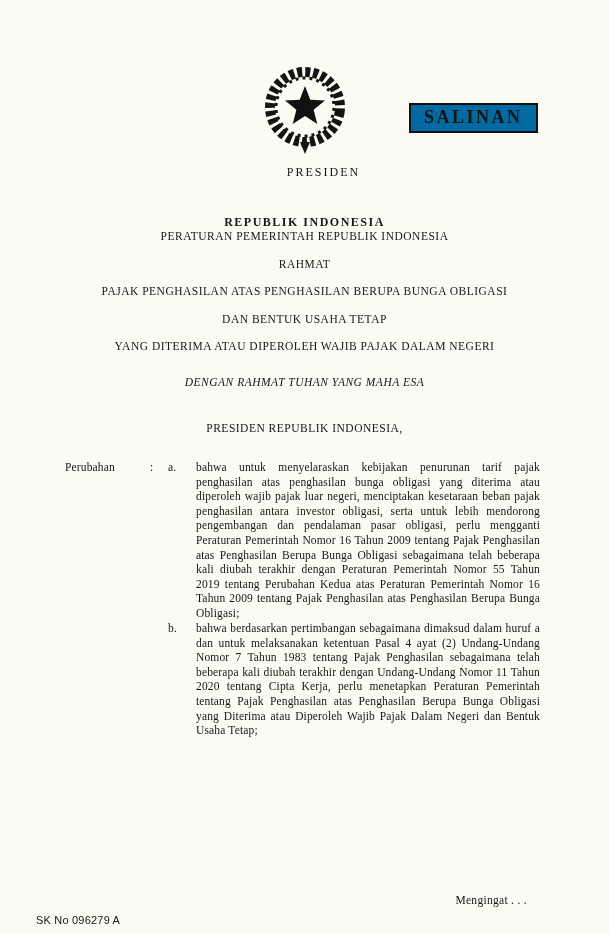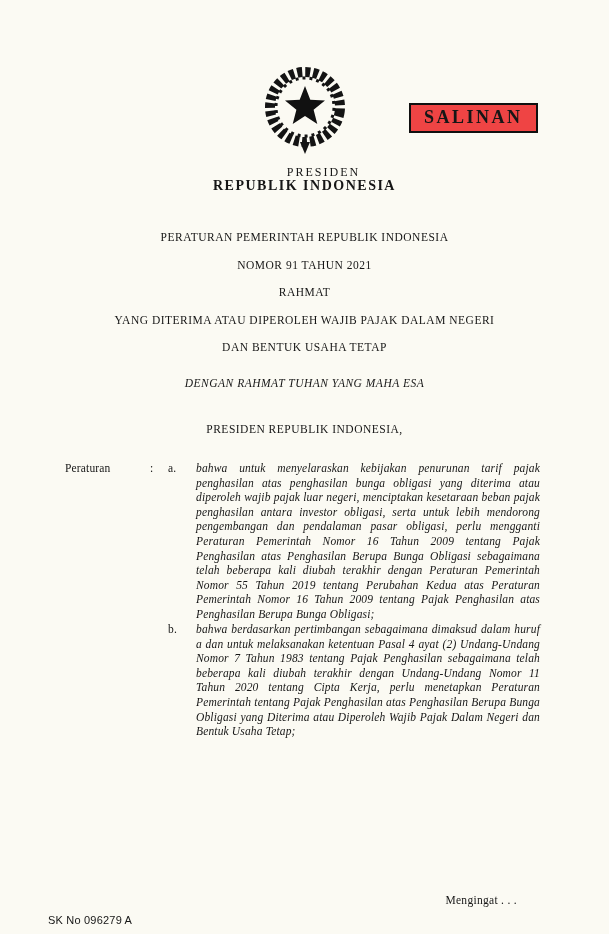--- a/index.html
+++ b/index.html
@@ -30,7 +30,7 @@
     font-size: 18px;
     font-weight: bold;
     letter-spacing: 2.5px;
-    background: #ef4444;
+    background: #0369a1;
   }
   .letterhead {
     text-align: center;

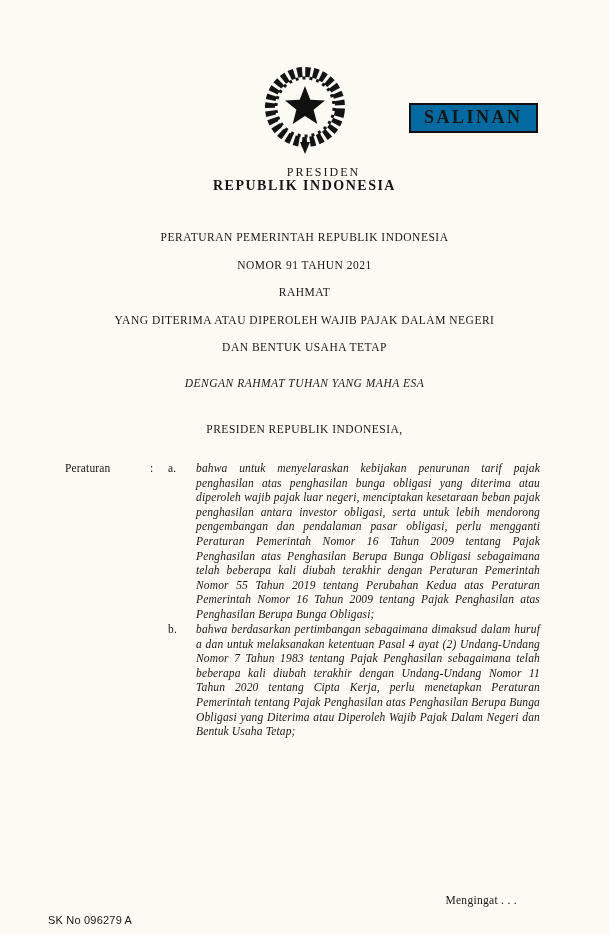--- a/index.html
+++ b/index.html
@@ -44,9 +44,10 @@
     padding-left: 38px;
   }
   .letterhead .lh2 {
-    font-size: 14px;
+    font-size: 12px;
     font-weight: bold;
     letter-spacing: 1.5px;
+    margin-top: 37px;
   }
 
   

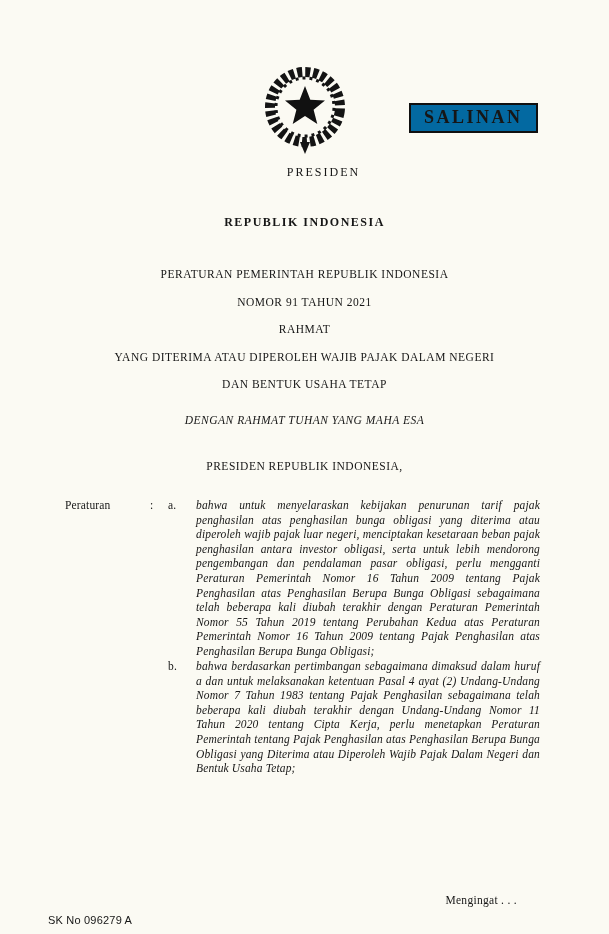--- a/index.html
+++ b/index.html
@@ -52,7 +52,6 @@
 
   
   .title-block {
-    margin-top: 38px;
     text-align: center;
   }
   .title-line {

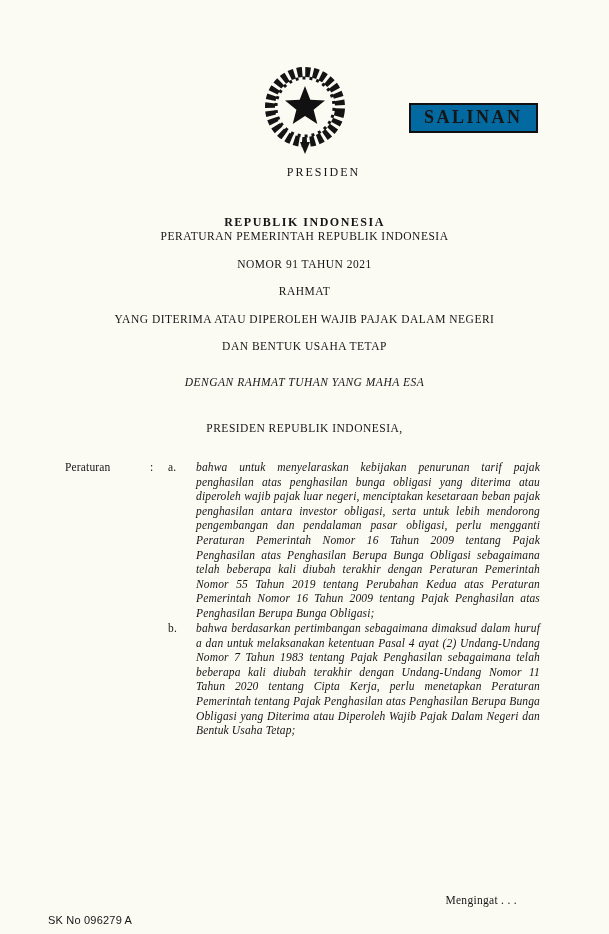--- a/index.html
+++ b/index.html
@@ -132,7 +132,6 @@
 
   <div class="title-block">
     <div class="title-line">PERATURAN PEMERINTAH REPUBLIK INDONESIA</div>
-    <div class="title-line">NOMOR 91 TAHUN 2021</div>
     <div class="title-line">RAHMAT</div>
     <div class="title-line">YANG DITERIMA ATAU DIPEROLEH WAJIB PAJAK DALAM NEGERI</div>
     <div class="title-line">DAN BENTUK USAHA TETAP</div>

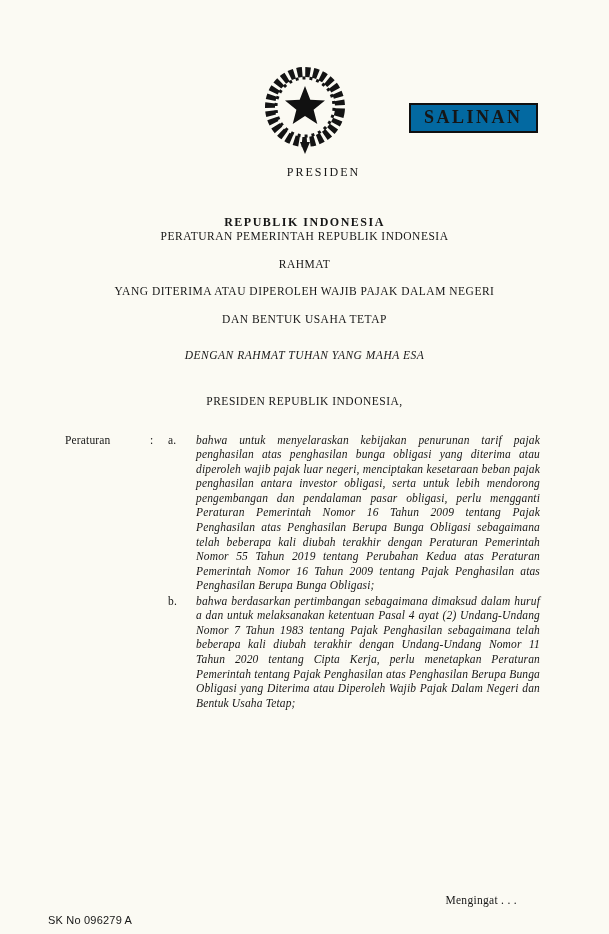--- a/index.html
+++ b/index.html
@@ -133,6 +133,7 @@
   <div class="title-block">
     <div class="title-line">PERATURAN PEMERINTAH REPUBLIK INDONESIA</div>
     <div class="title-line">RAHMAT</div>
+    <div class="title-line">PAJAK PENGHASILAN ATAS PENGHASILAN BERUPA BUNGA OBLIGASI</div>
     <div class="title-line">YANG DITERIMA ATAU DIPEROLEH WAJIB PAJAK DALAM NEGERI</div>
     <div class="title-line">DAN BENTUK USAHA TETAP</div>
     <div class="title-line invocation">DENGAN RAHMAT TUHAN YANG MAHA ESA</div>

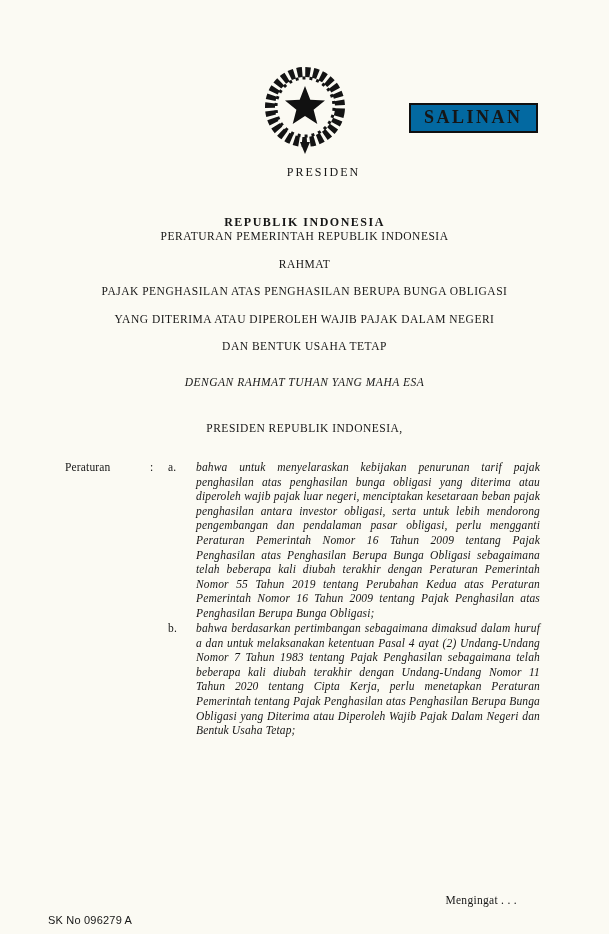--- a/index.html
+++ b/index.html
@@ -134,8 +134,8 @@
     <div class="title-line">PERATURAN PEMERINTAH REPUBLIK INDONESIA</div>
     <div class="title-line">RAHMAT</div>
     <div class="title-line">PAJAK PENGHASILAN ATAS PENGHASILAN BERUPA BUNGA OBLIGASI</div>
+    <div class="title-line">DAN BENTUK USAHA TETAP</div>
     <div class="title-line">YANG DITERIMA ATAU DIPEROLEH WAJIB PAJAK DALAM NEGERI</div>
-    <div class="title-line">DAN BENTUK USAHA TETAP</div>
     <div class="title-line invocation">DENGAN RAHMAT TUHAN YANG MAHA ESA</div>
     <div class="title-line authority">PRESIDEN REPUBLIK INDONESIA,</div>
   </div>

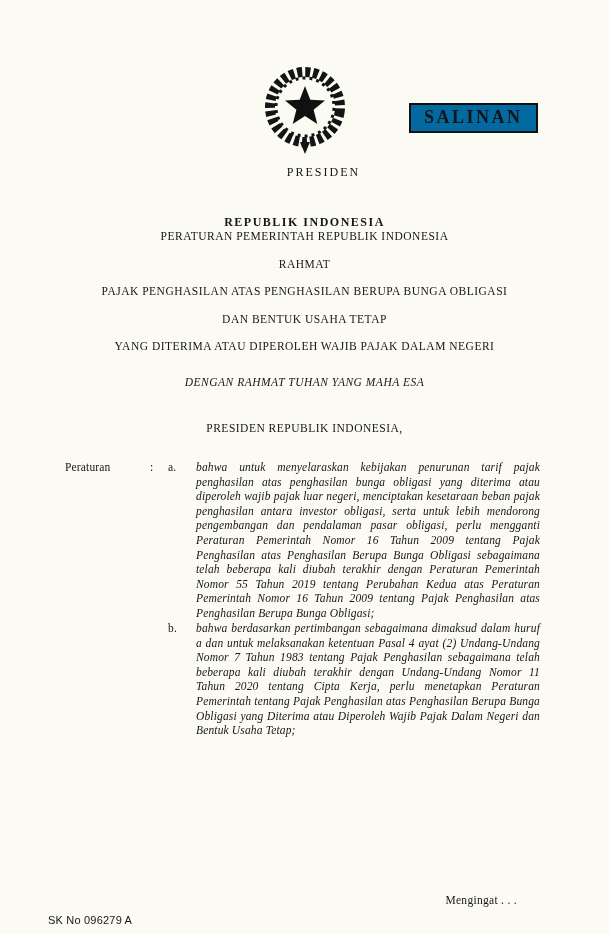--- a/index.html
+++ b/index.html
@@ -142,7 +142,7 @@
 
   <div class="body-block">
     <div class="consider-row">
-      <div class="c-label">Peraturan</div>
+      <div class="c-label">Perubahan</div>
       <div class="c-colon">:</div>
       <div class="c-items">
         <div class="c-item">

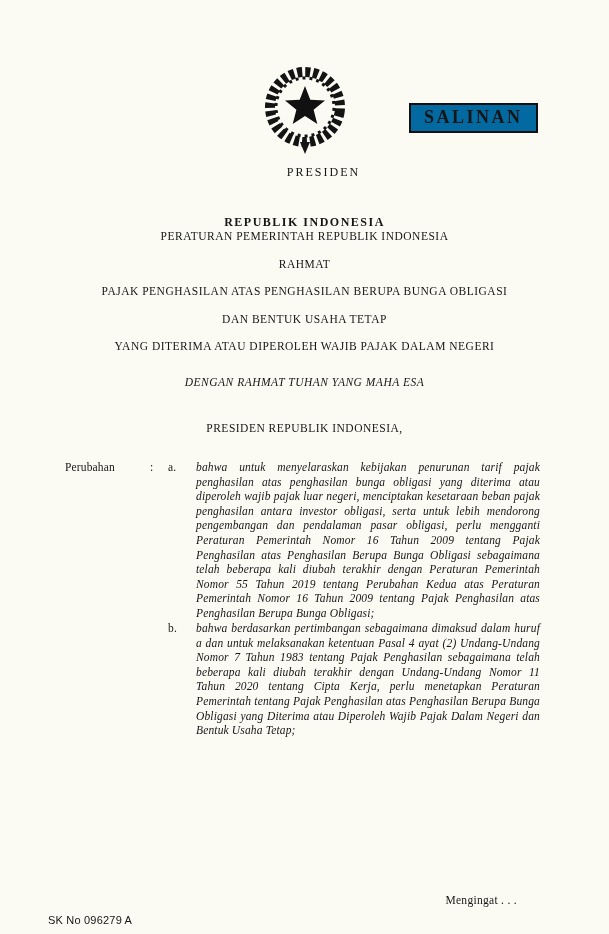--- a/index.html
+++ b/index.html
@@ -83,7 +83,7 @@
   .c-items { flex: 1; }
   .c-item { display: flex; margin-bottom: 0.5px; }
   .c-marker { width: 28px; flex: 0 0 28px; }
-  .c-text { flex: 1; text-align: justify; text-justify: inter-word; font-style: italic; }
+  .c-text { flex: 1; text-align: justify; text-justify: inter-word; }
 
   
   .continuation {

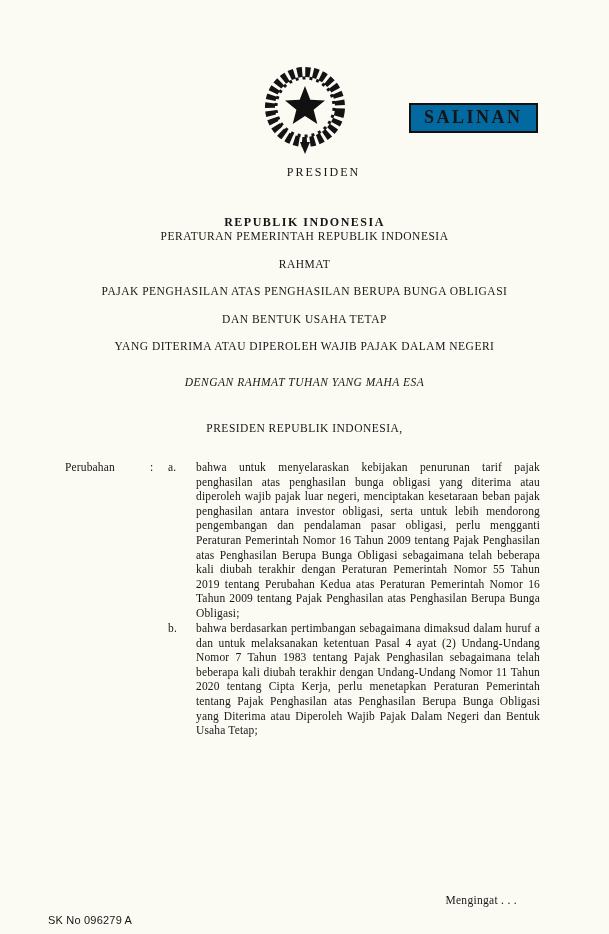--- a/index.html
+++ b/index.html
@@ -88,7 +88,7 @@
   
   .continuation {
     position: absolute;
-    right: 92px;
+    right: 82px;
     bottom: 28px;
     font-size: 11.5px;
     letter-spacing: 0.3px;

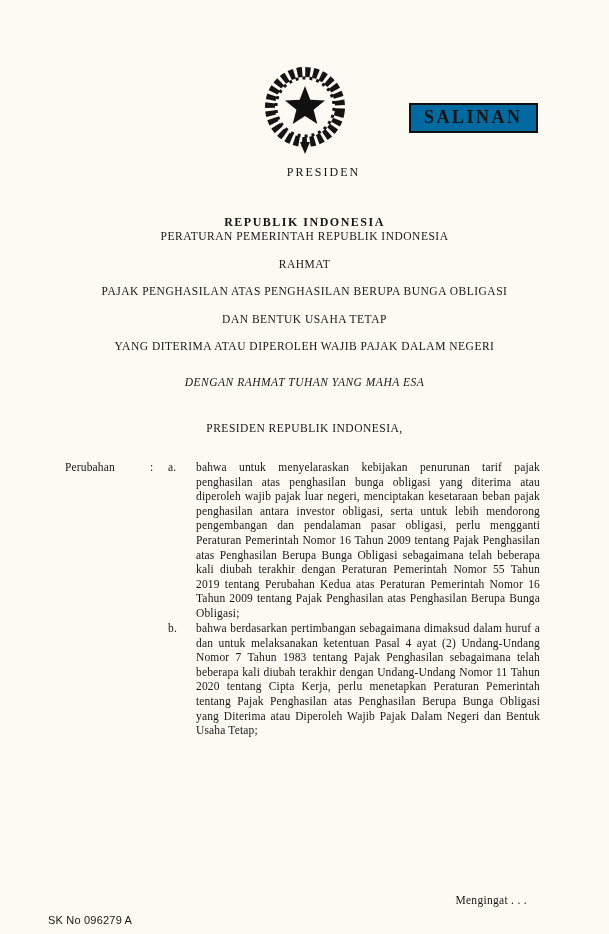--- a/index.html
+++ b/index.html
@@ -95,7 +95,7 @@
   }
   .doc-code {
     position: absolute;
-    left: 48px;
+    left: 36px;
     bottom: 8px;
     font-family: "Liberation Sans", sans-serif;
     font-size: 11px;

